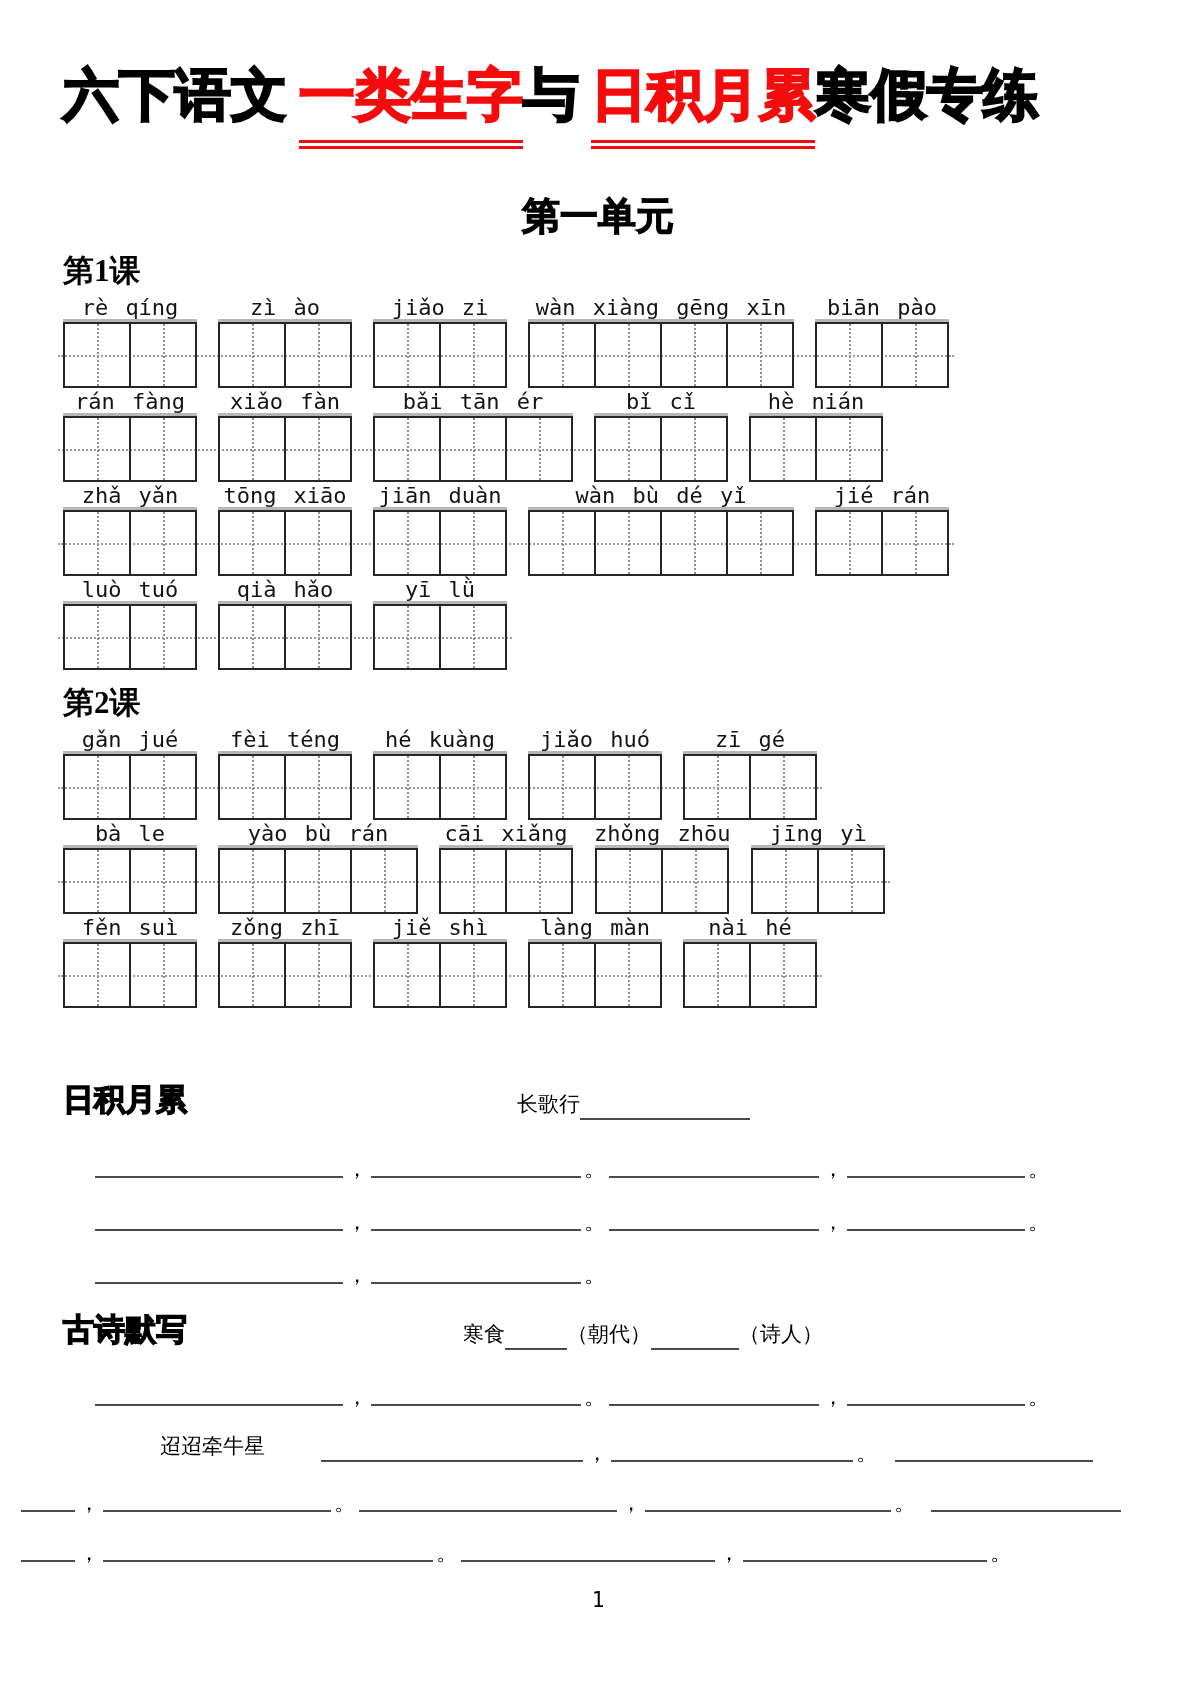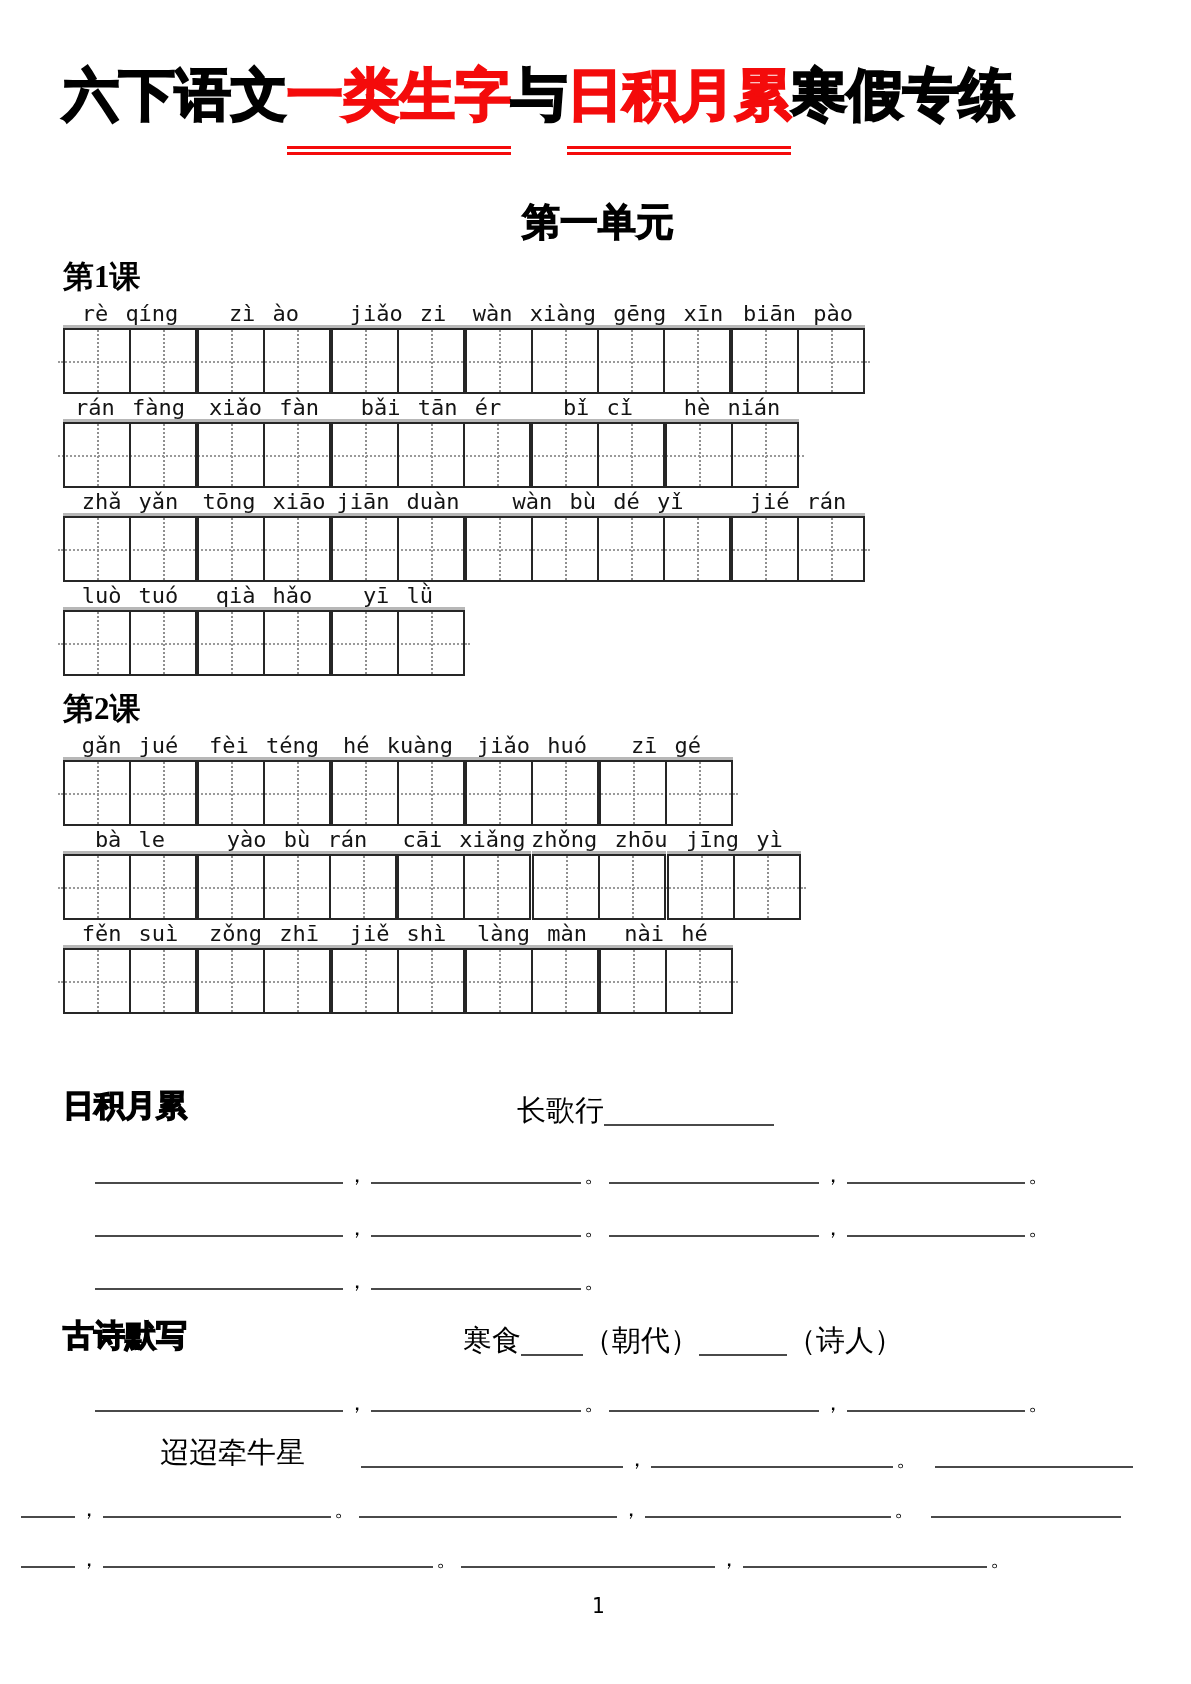--- a/index.html
+++ b/index.html
@@ -10,7 +10,7 @@
   .title{margin:0;font-size:56px;font-weight:900;white-space:nowrap;line-height:1.12;
          -webkit-text-stroke:2.2px currentColor;letter-spacing:0px;}
   .t-part{display:inline-block;}
-  .t-red{border-bottom:9px double currentColor;padding-bottom:19px;}
+  .t-red{border-bottom:9px double currentColor;padding-bottom:13px;margin-left:12px;}
 
   .unit{text-align:center;font-size:38px;font-weight:900;-webkit-text-stroke:1.2px currentColor;
         margin:46px 0 14px 0;line-height:1.15;}

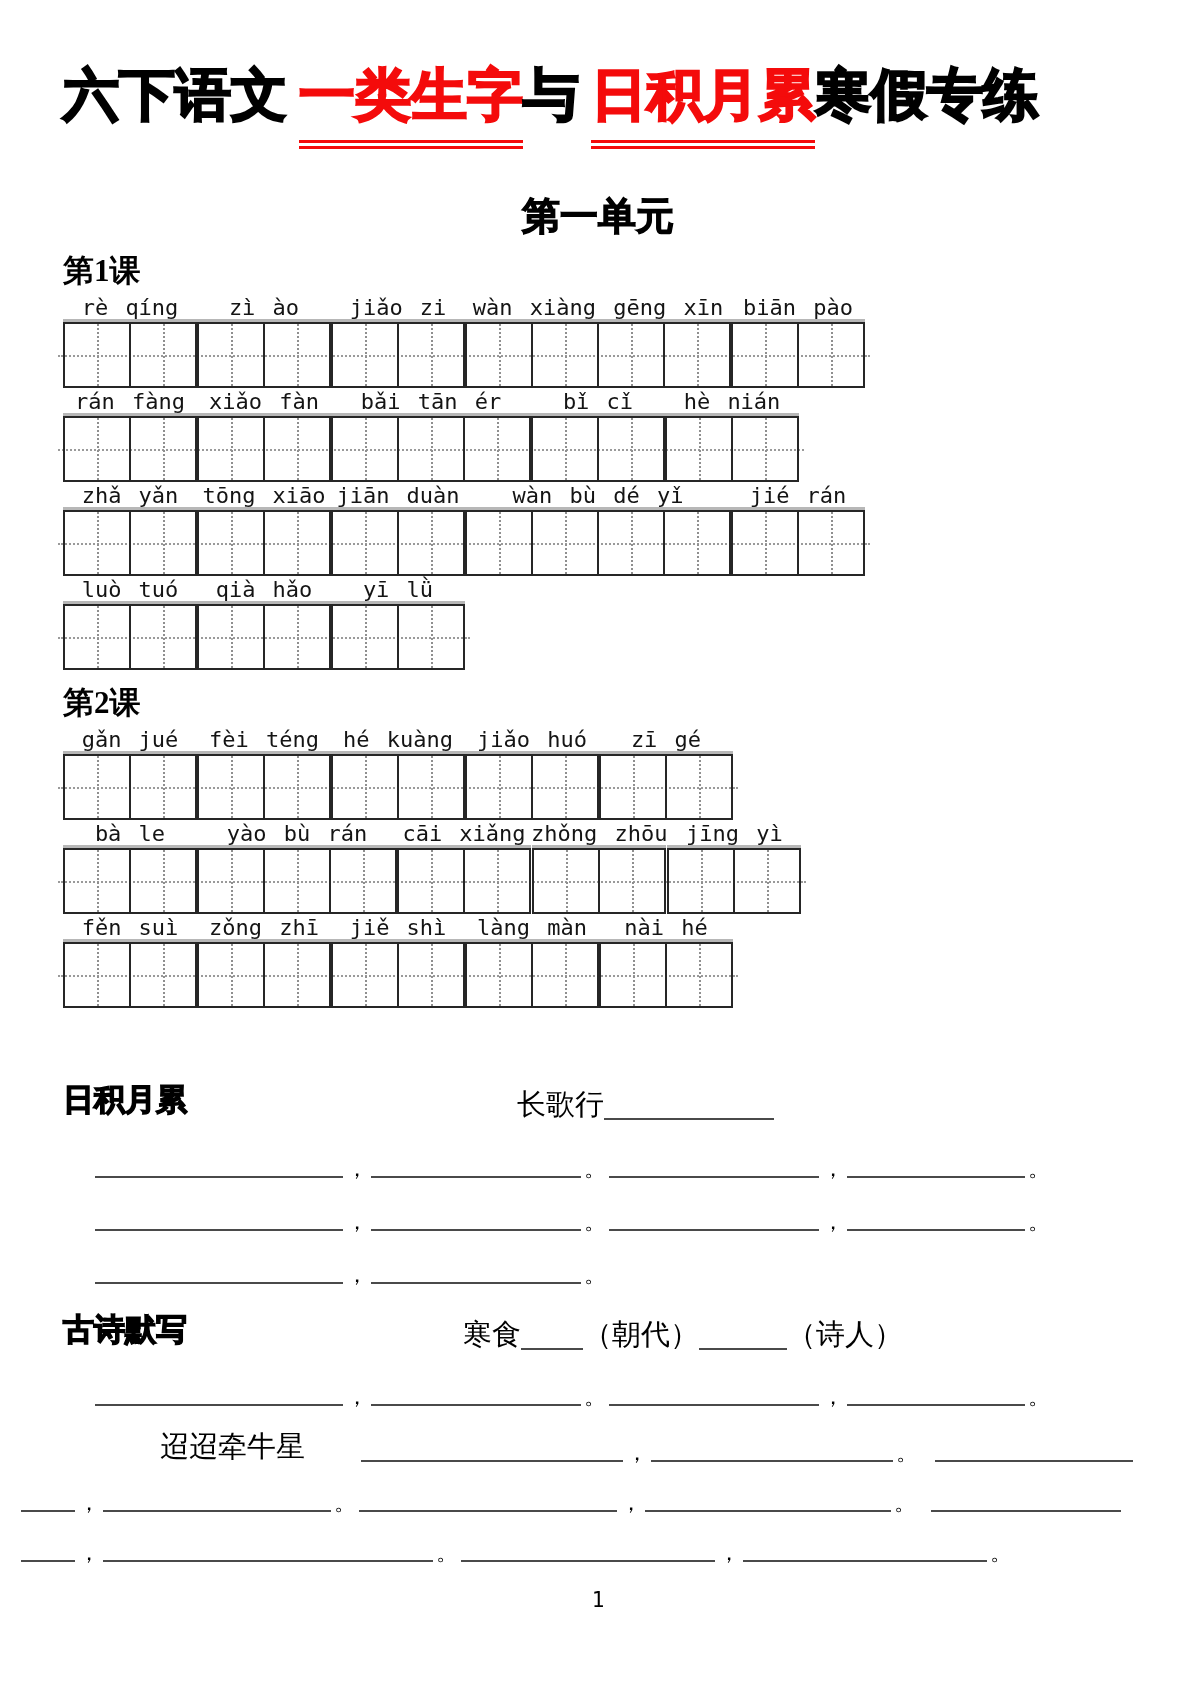--- a/index.html
+++ b/index.html
@@ -18,7 +18,7 @@
   
   .lesson-label{font-family:"Liberation Serif",serif;font-size:31px;font-weight:700;
                 line-height:38px;margin:14px 0 6px 0;}
-  .word-row{display:flex;width:max-content;position:relative;margin-bottom:2px;}
+  .word-row{display:flex;width:max-content;gap:21px;position:relative;margin-bottom:2px;}
   .word-row::after{content:"";position:absolute;left:-5px;right:-5px;top:59px;
                    border-top:2px dotted #9a9a9a;z-index:0;}
   .word-group{display:flex;flex-direction:column;align-items:center;position:relative;z-index:1;}

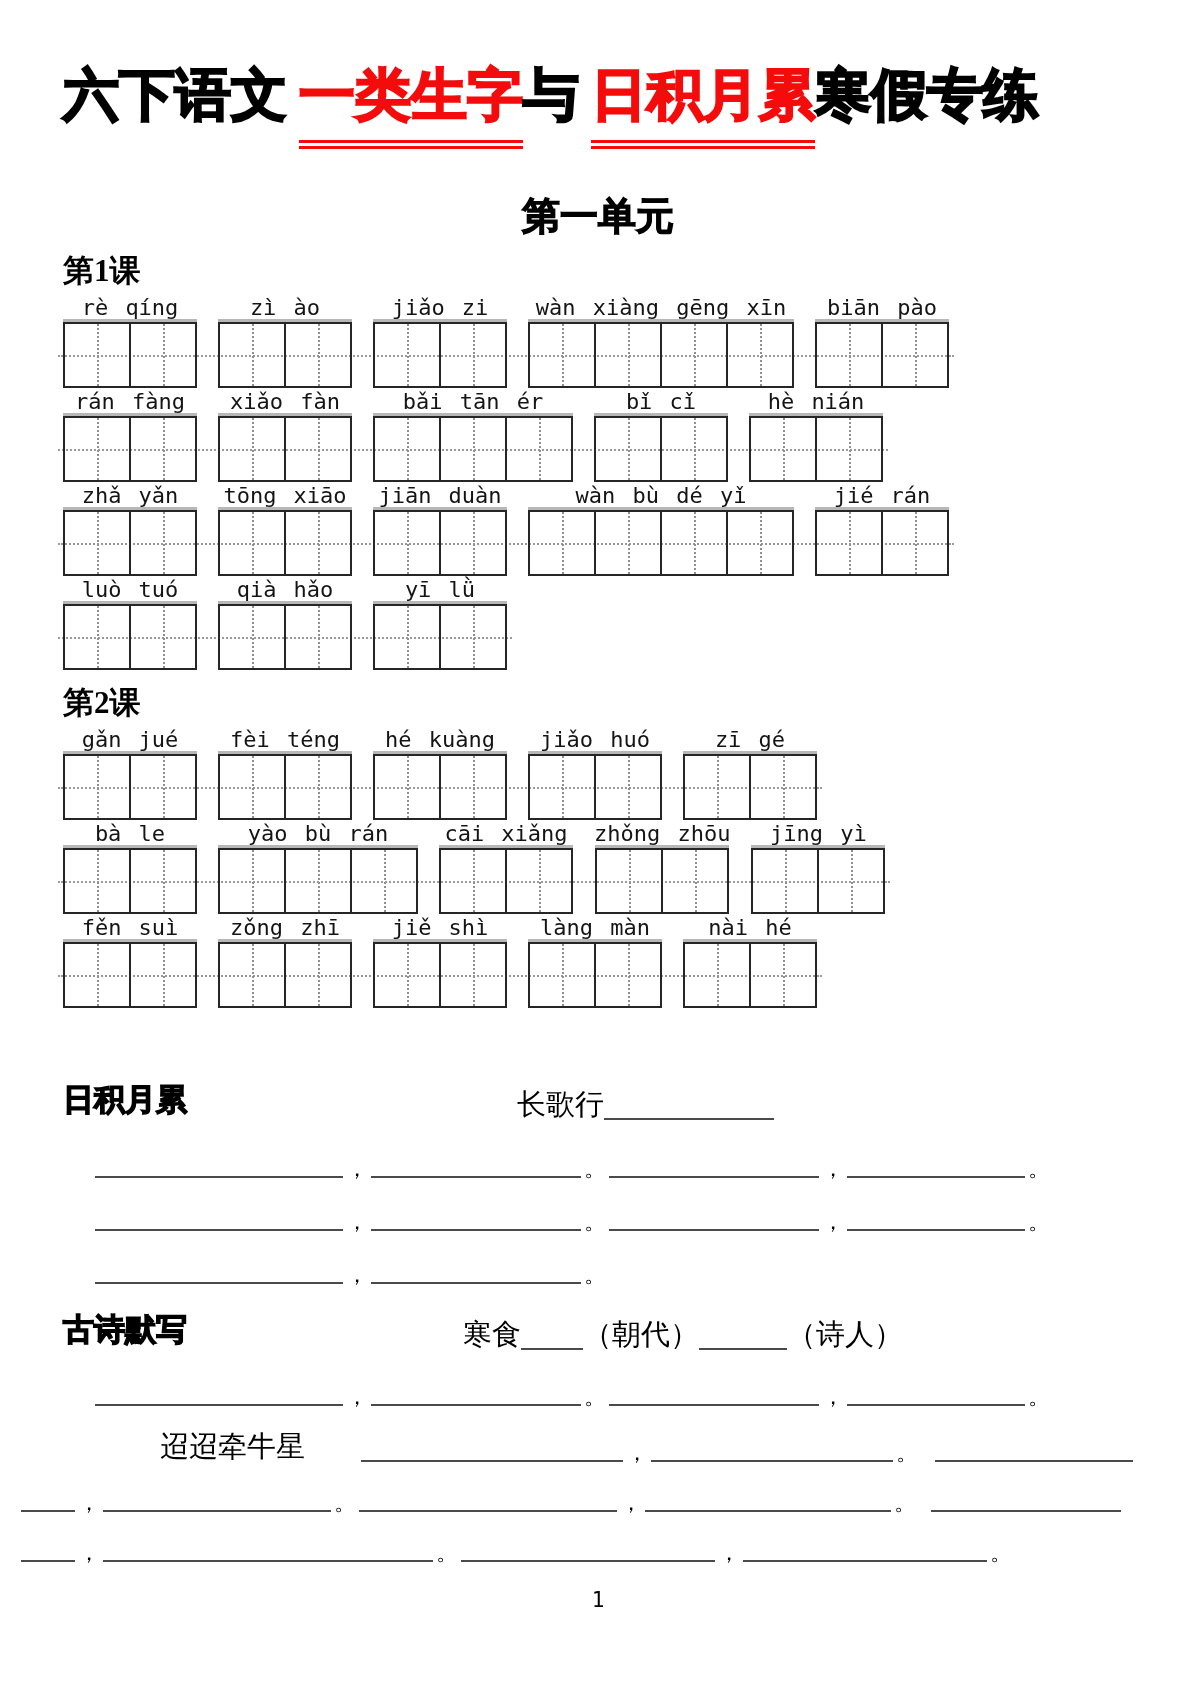--- a/index.html
+++ b/index.html
@@ -35,7 +35,7 @@
   .inline-group{display:flex;align-items:flex-end;}
   #riji-inline{margin-left:330px;}
   #gushi-inline{margin-left:260px;}
-  .inline-text{font-family:"Liberation Serif",serif;font-size:29px;line-height:32px;white-space:nowrap;}
+  .inline-text{font-family:"Liberation Serif",serif;font-size:21px;line-height:32px;white-space:nowrap;}
 
   .blank{display:inline-block;border-bottom:2px solid #4a4a4a;height:22px;}
   .gapspan{display:inline-block;height:1px;}

